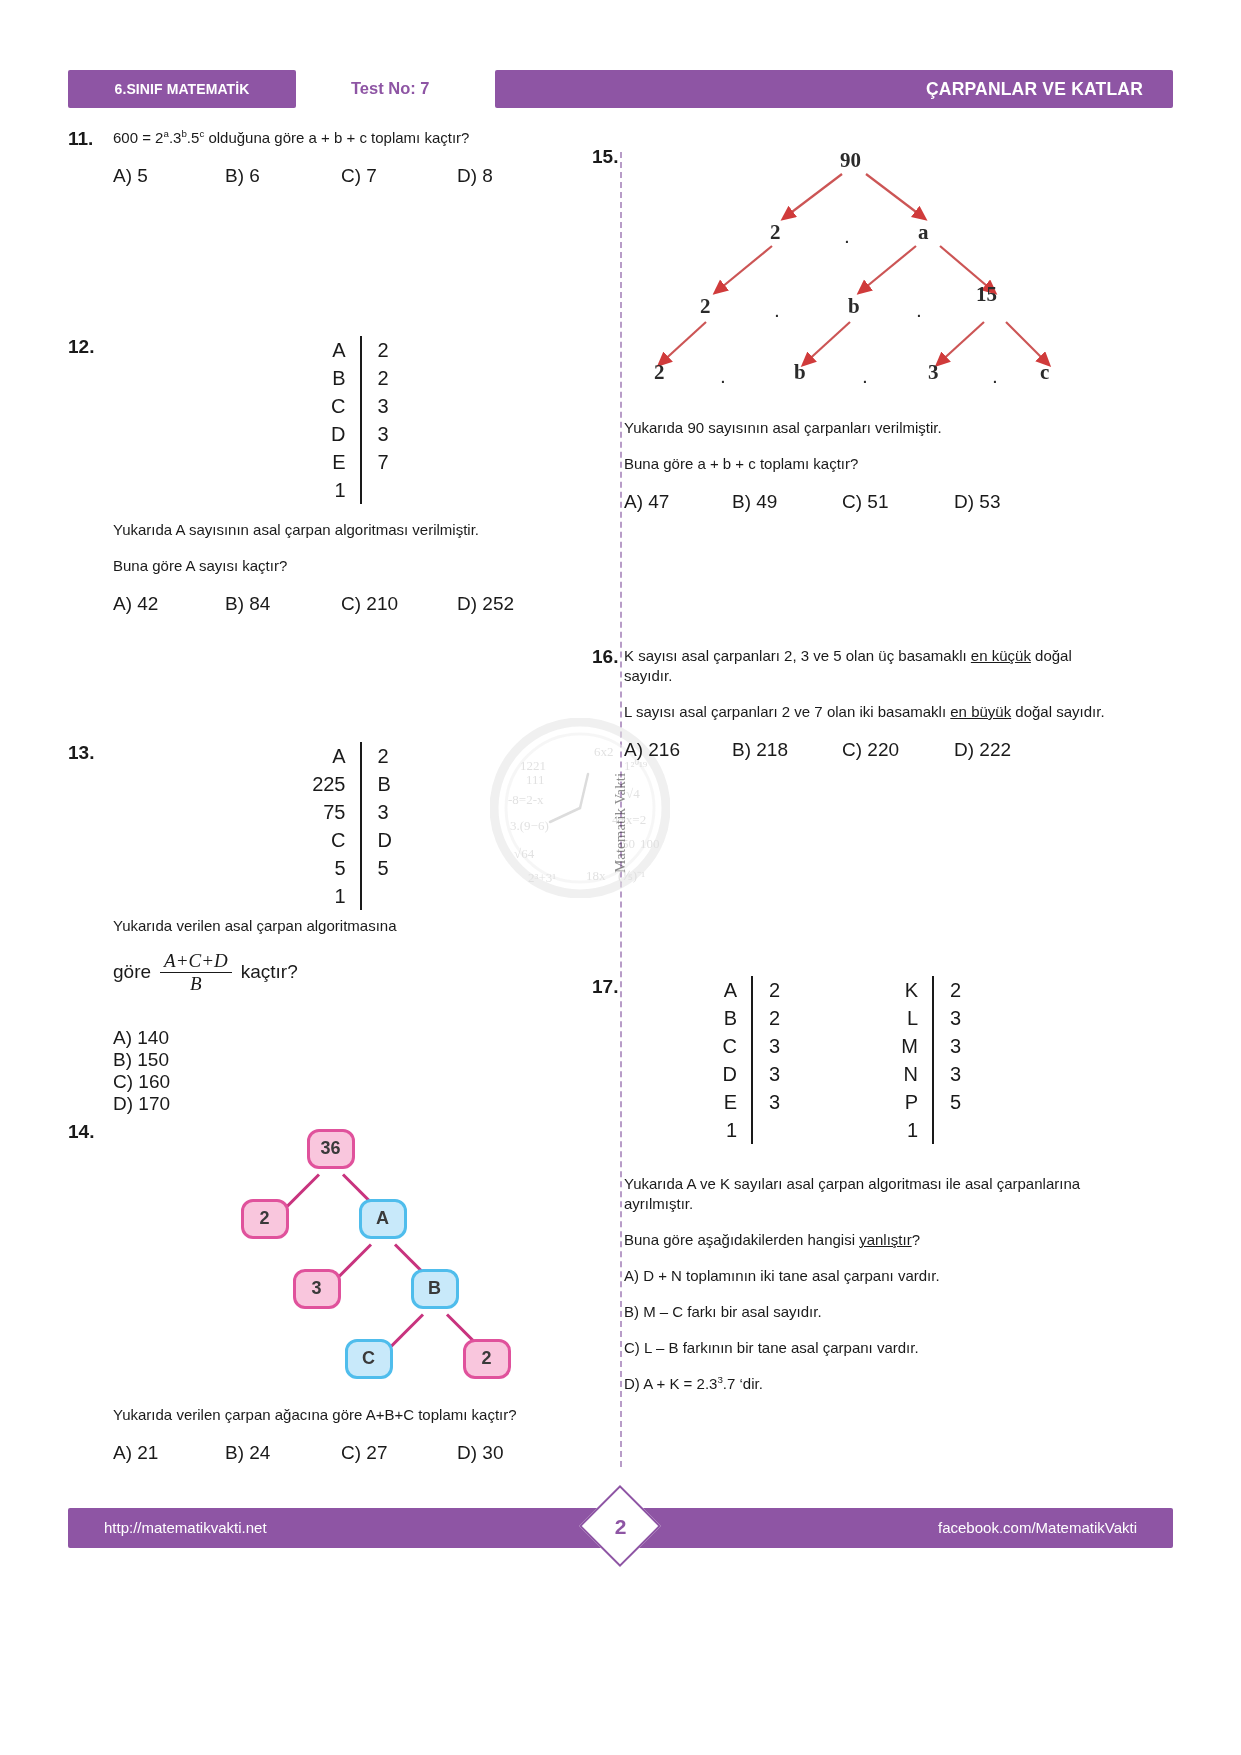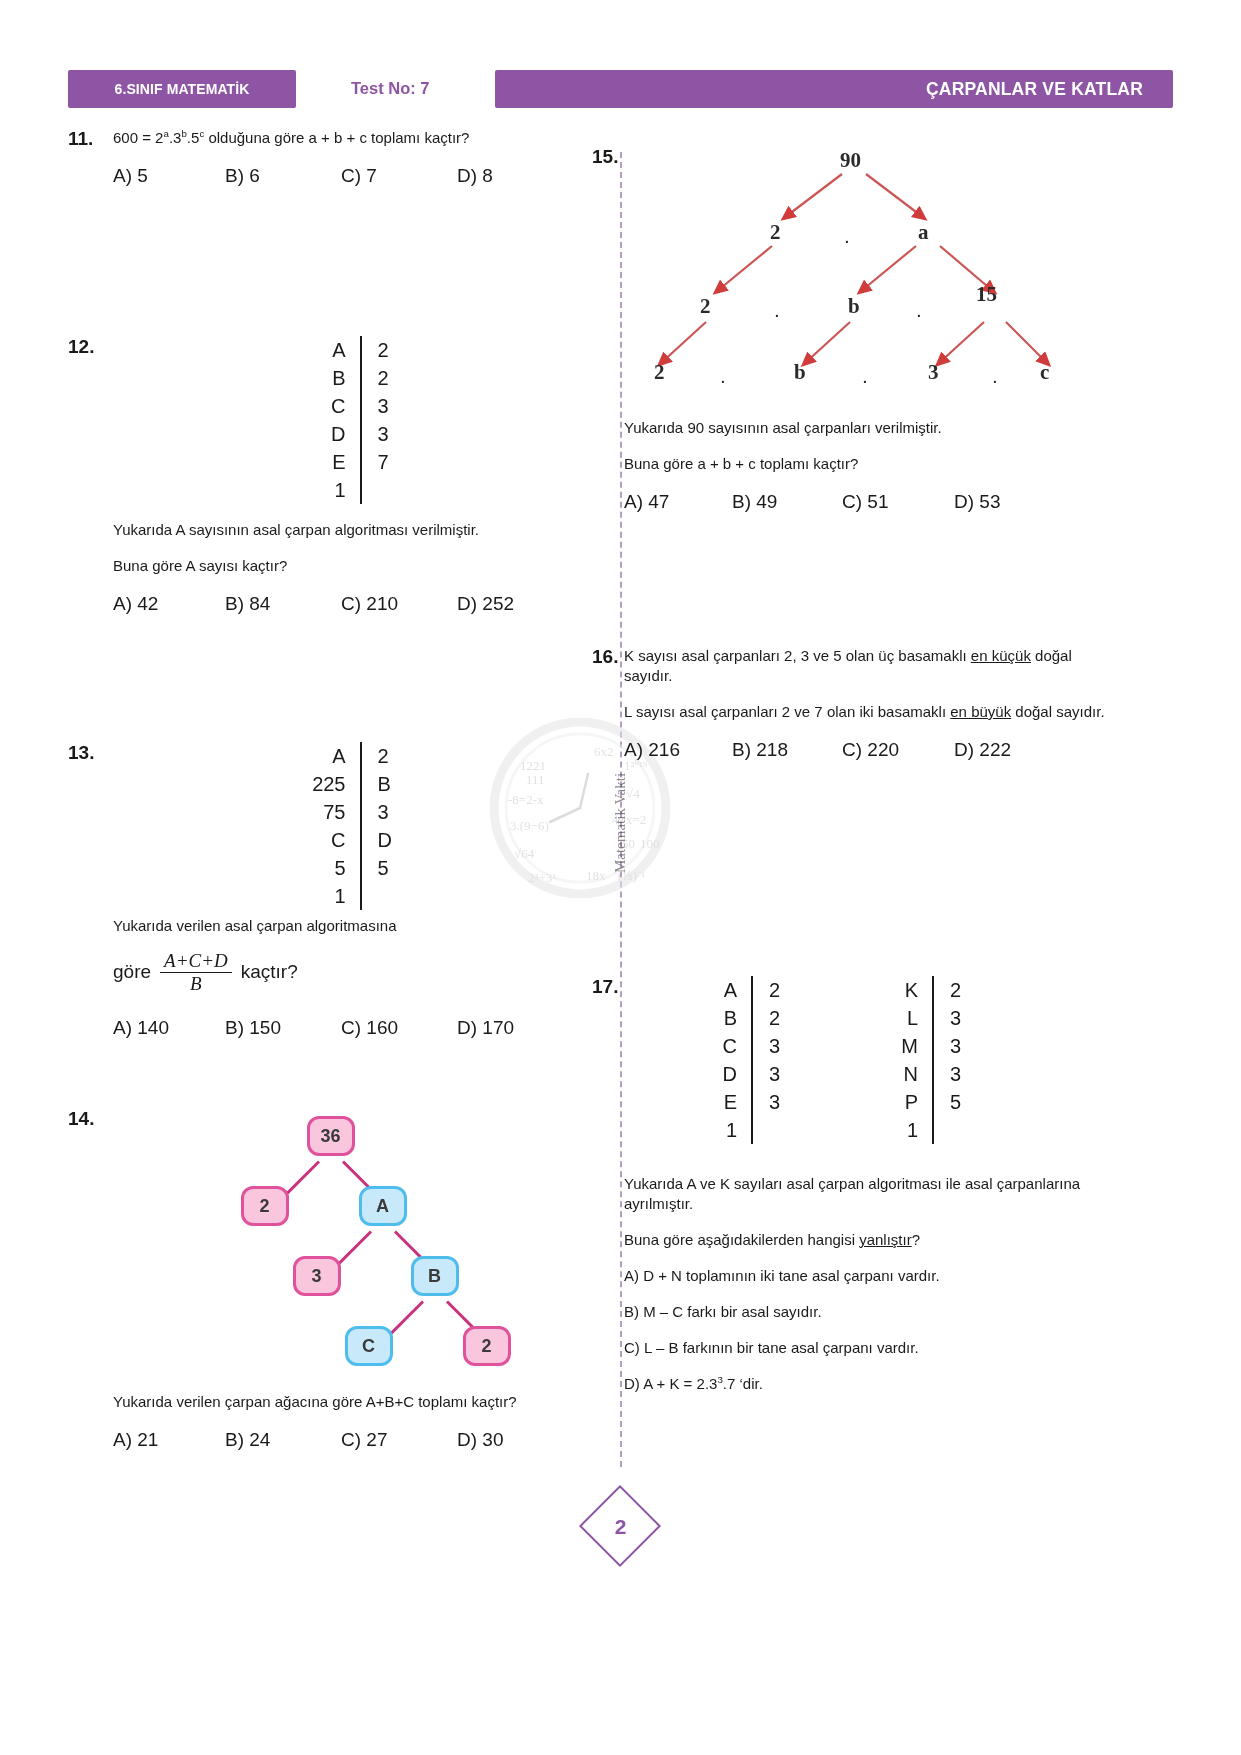--- a/index.html
+++ b/index.html
@@ -292,7 +292,7 @@
           </span>
           <span>kaçtır?</span>
         </div>
-        <div class="opts w4" style="margin-top:22px;">
+        <div class="opts w4" style="margin-top:32px;flex-direction:column;">
           <div class="o">A) 140</div>
           <div class="o">B) 150</div>
           <div class="o">C) 160</div>

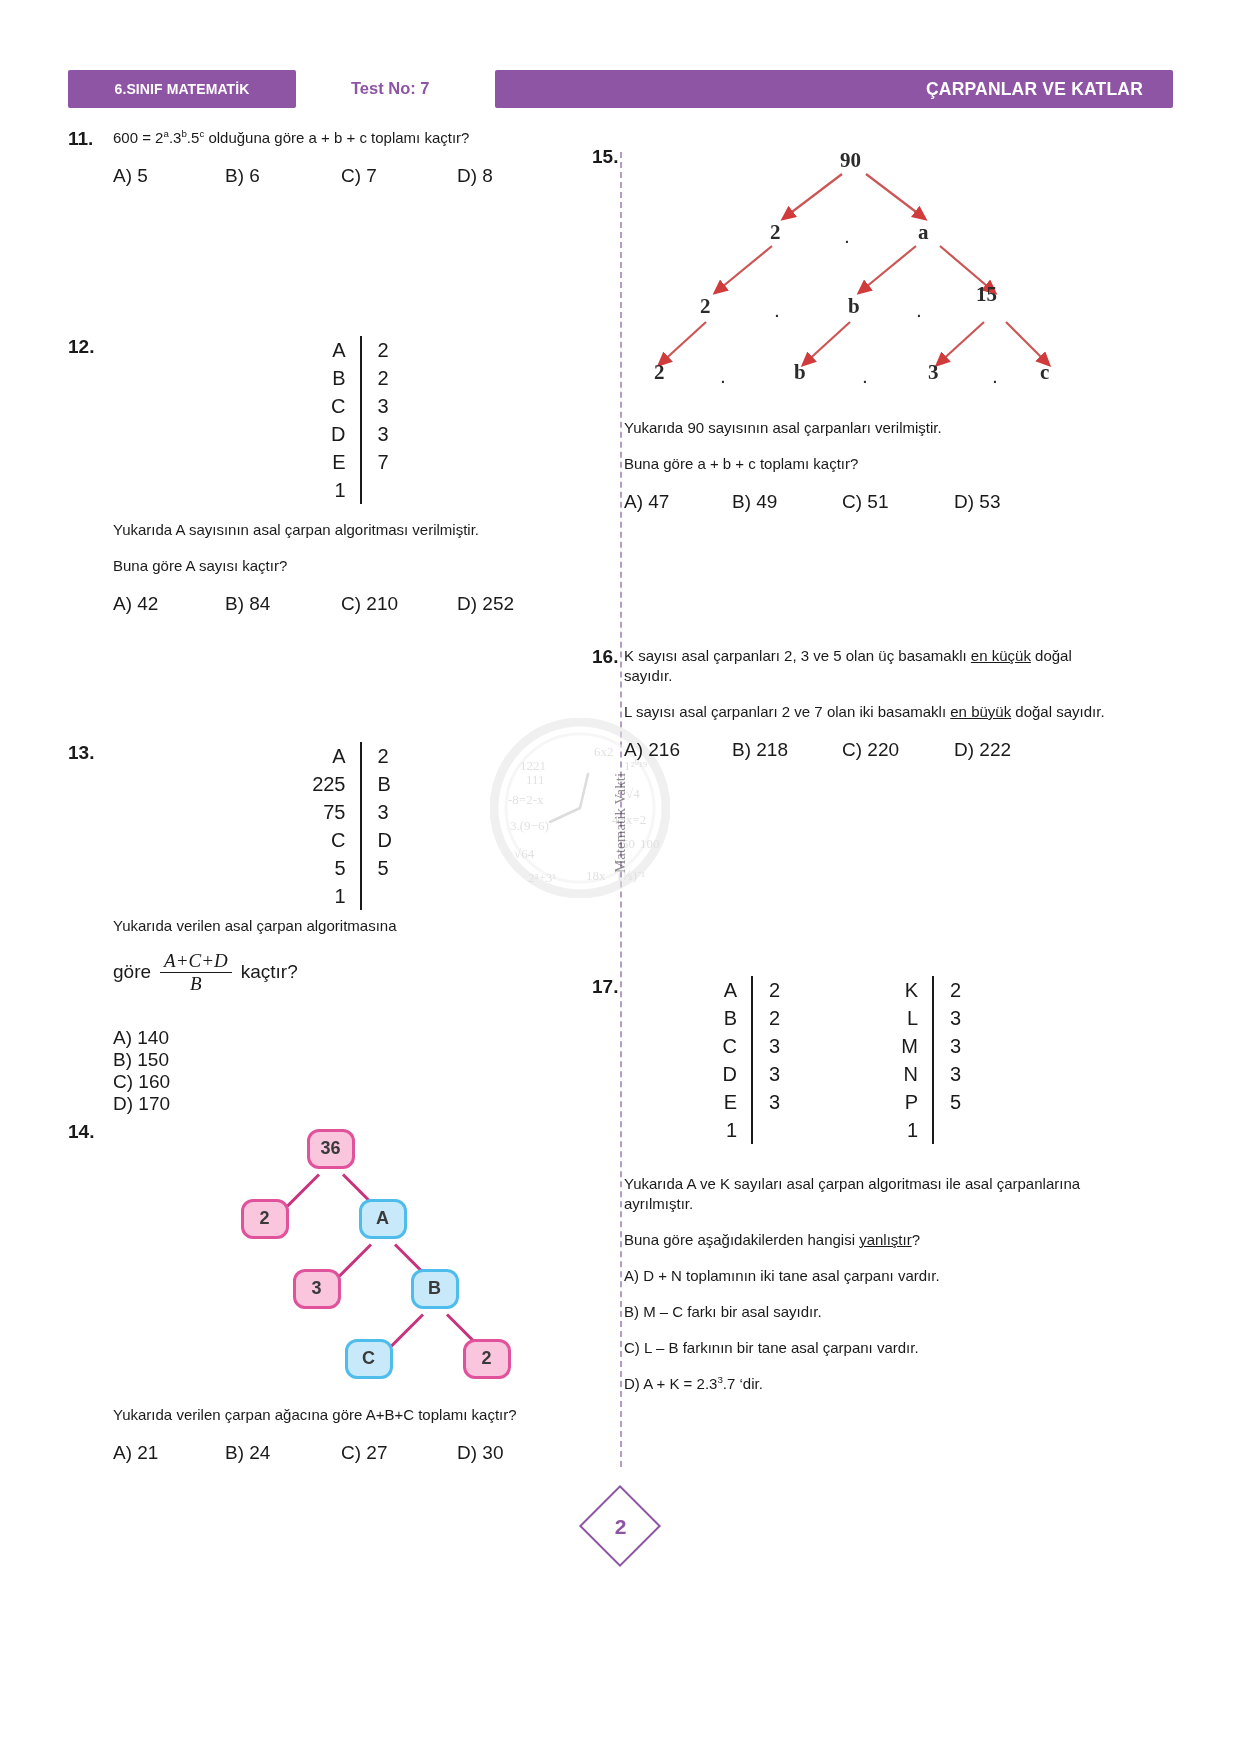--- a/index.html
+++ b/index.html
@@ -464,6 +464,10 @@
     </div>
   </div>
 
+  <div class="footer">
+    <div class="footer-left">http://matematikvakti.net</div>
+    <div class="footer-right">facebook.com/MatematikVakti</div>
+  </div>
   <div class="pagebadge">
     <div class="diamond"></div>
     <div class="pnum">2</div>

